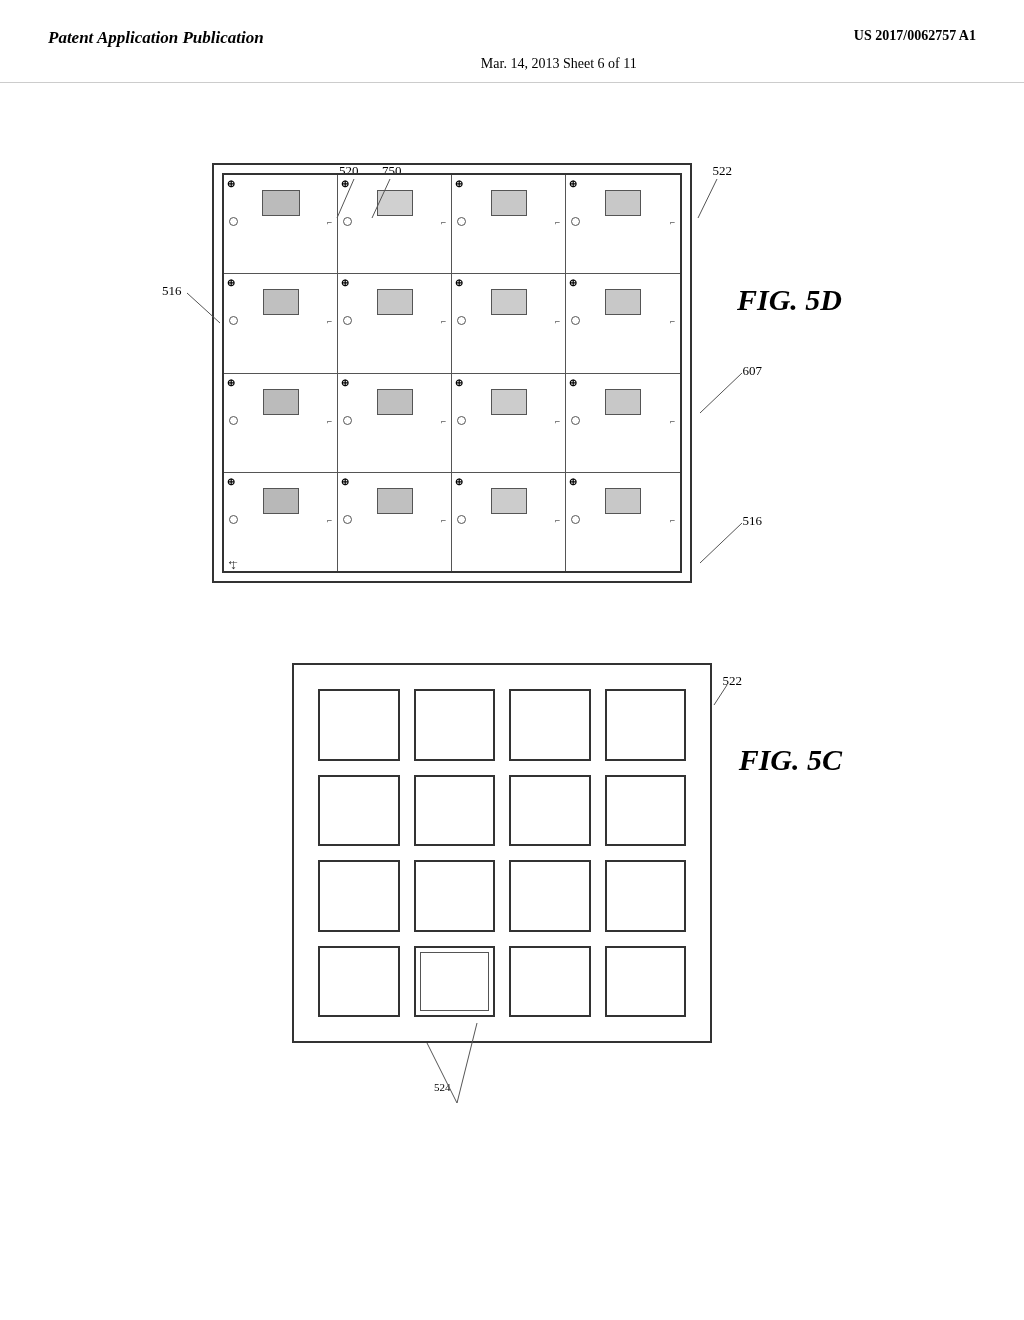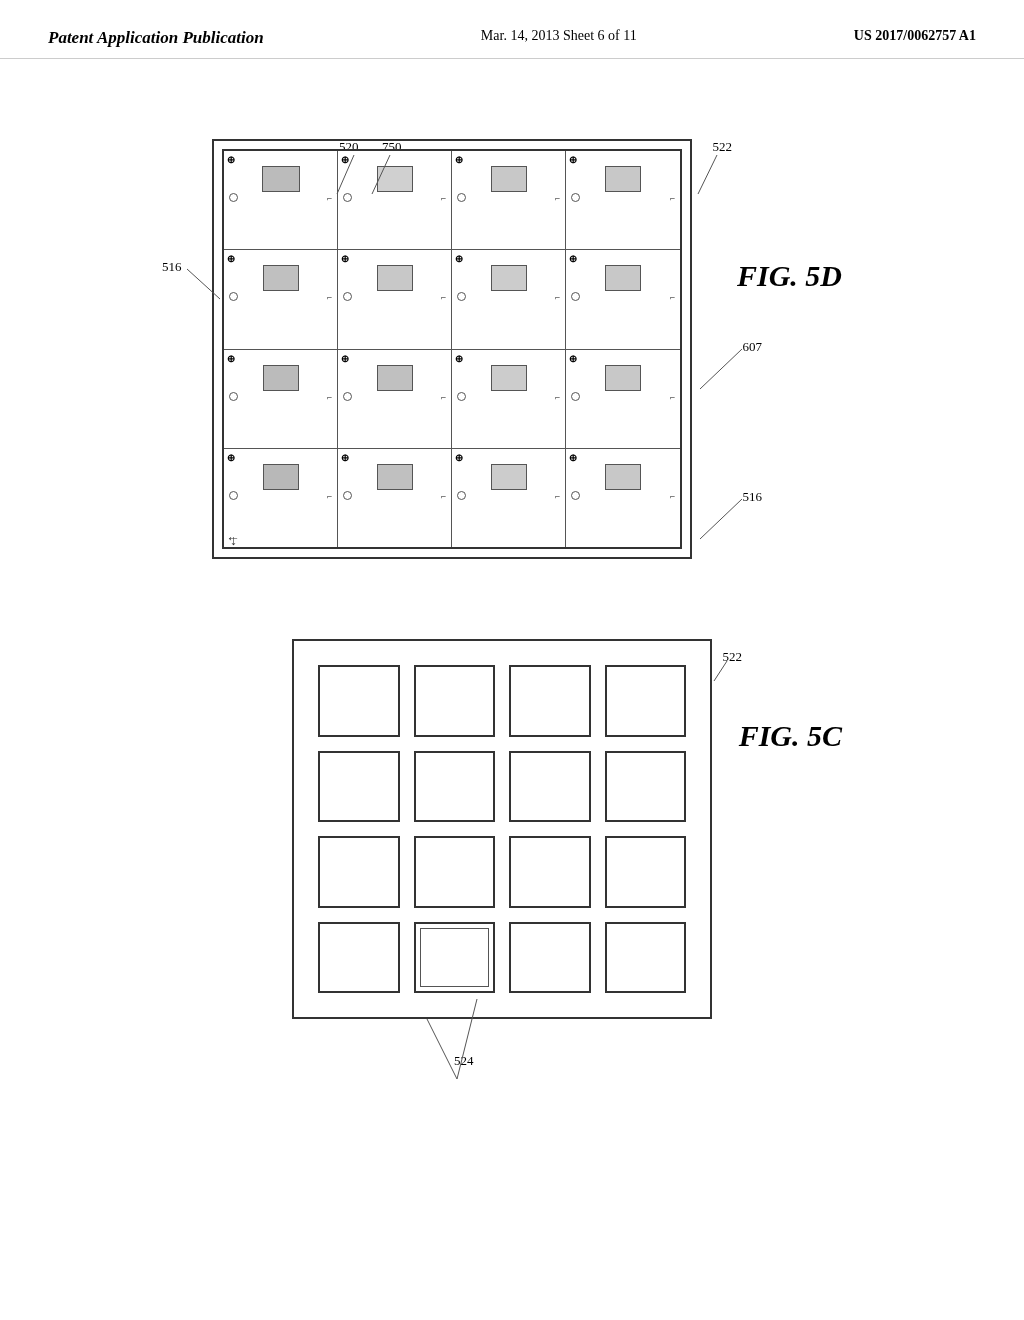--- a/index.html
+++ b/index.html
@@ -31,6 +31,7 @@
 
     .header-center {
       font-size: 14px;
+      margin-top: 28px;
     }
 
     .header-right {

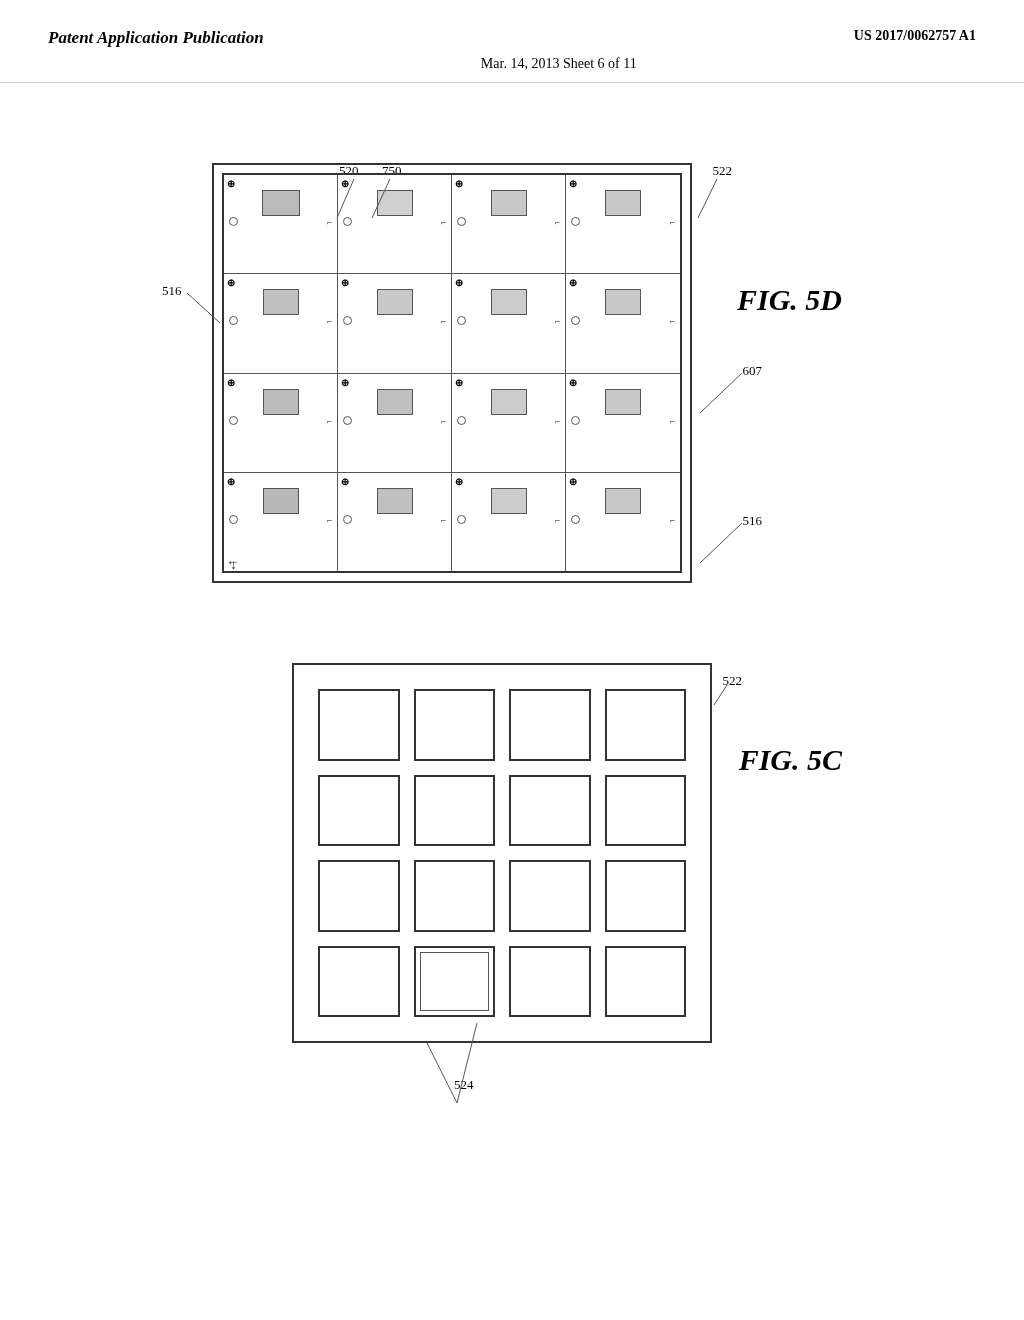--- a/index.html
+++ b/index.html
@@ -273,7 +273,7 @@
 
     </div>
 
-    <div style="position:absolute; bottom:-50px; left:292px; font-size:13px;text-align:right;">524</div>
+    <div style="position:absolute; bottom:-50px; left:272px; font-size:11px;text-align:right;">524</div>
 
     <div style="position:absolute; top:80px; right:20px; font-size:30px; font-weight:bold; font-style:italic;">FIG. 5C</div>
 

